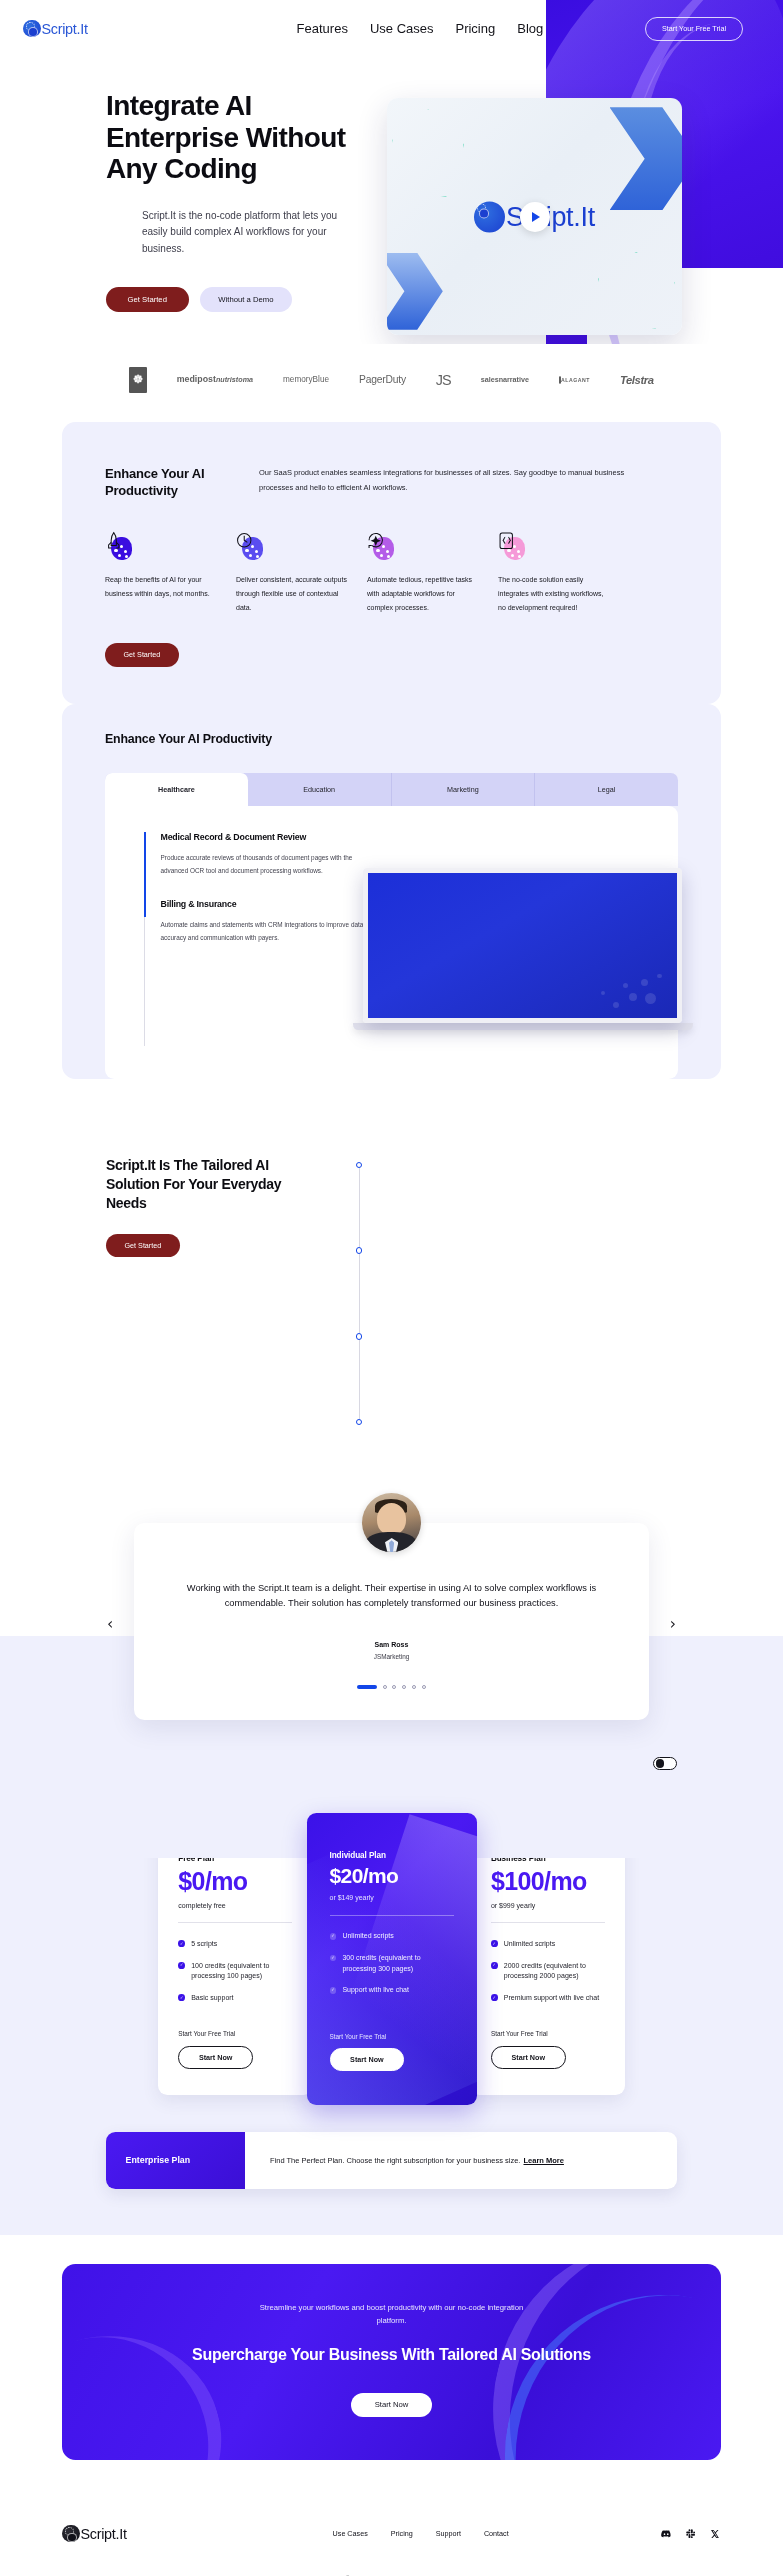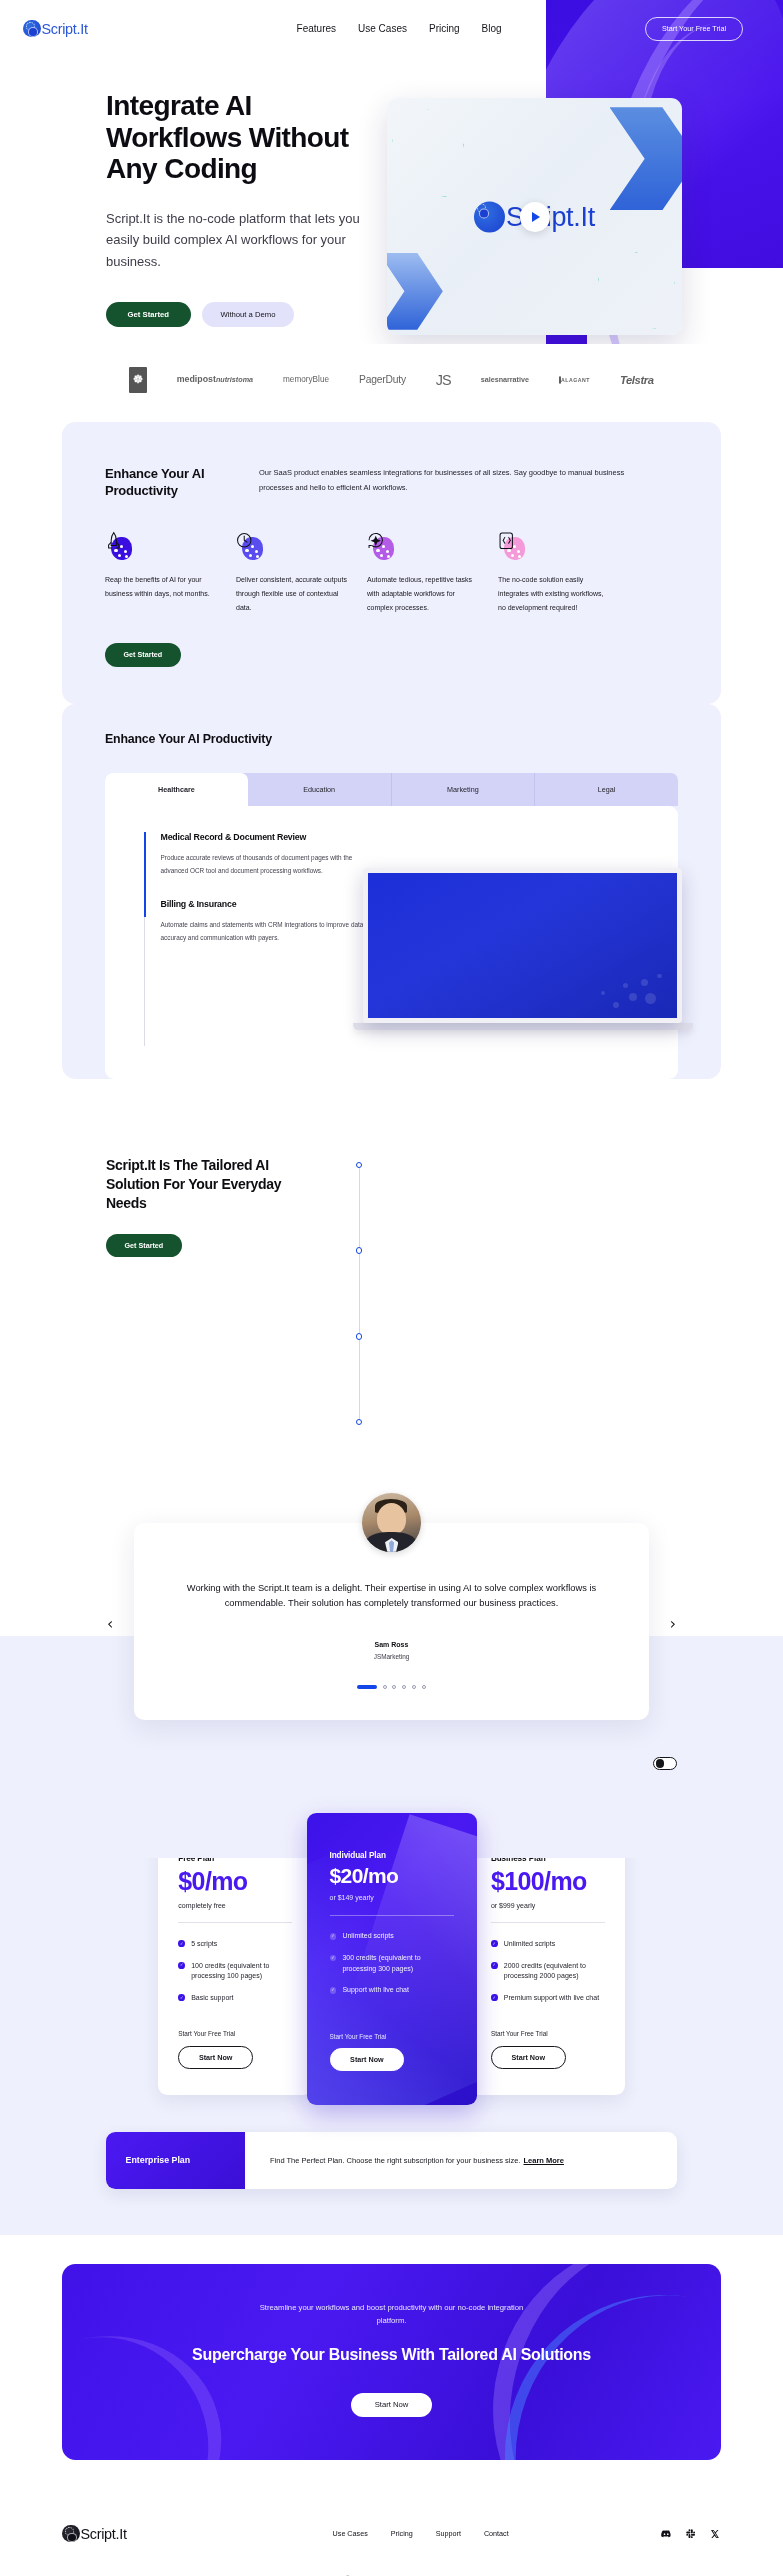--- a/index.html
+++ b/index.html
@@ -56,7 +56,7 @@
   }
   .logo-text{font-size:14.4px;font-weight:400;color:#2a57d6;letter-spacing:-0.3px;}
   .nav{display:flex;gap:22px;margin-left:209px;}
-  .nav a{font-size:10px;color:#14141a;text-decoration:none;}
+  .nav a{font-size:13px;color:#14141a;text-decoration:none;}
   .trial-btn{
     position:absolute;right:40px;top:16.5px;
     border:0.5px solid rgba(255,255,255,.8);color:#fff;background:transparent;

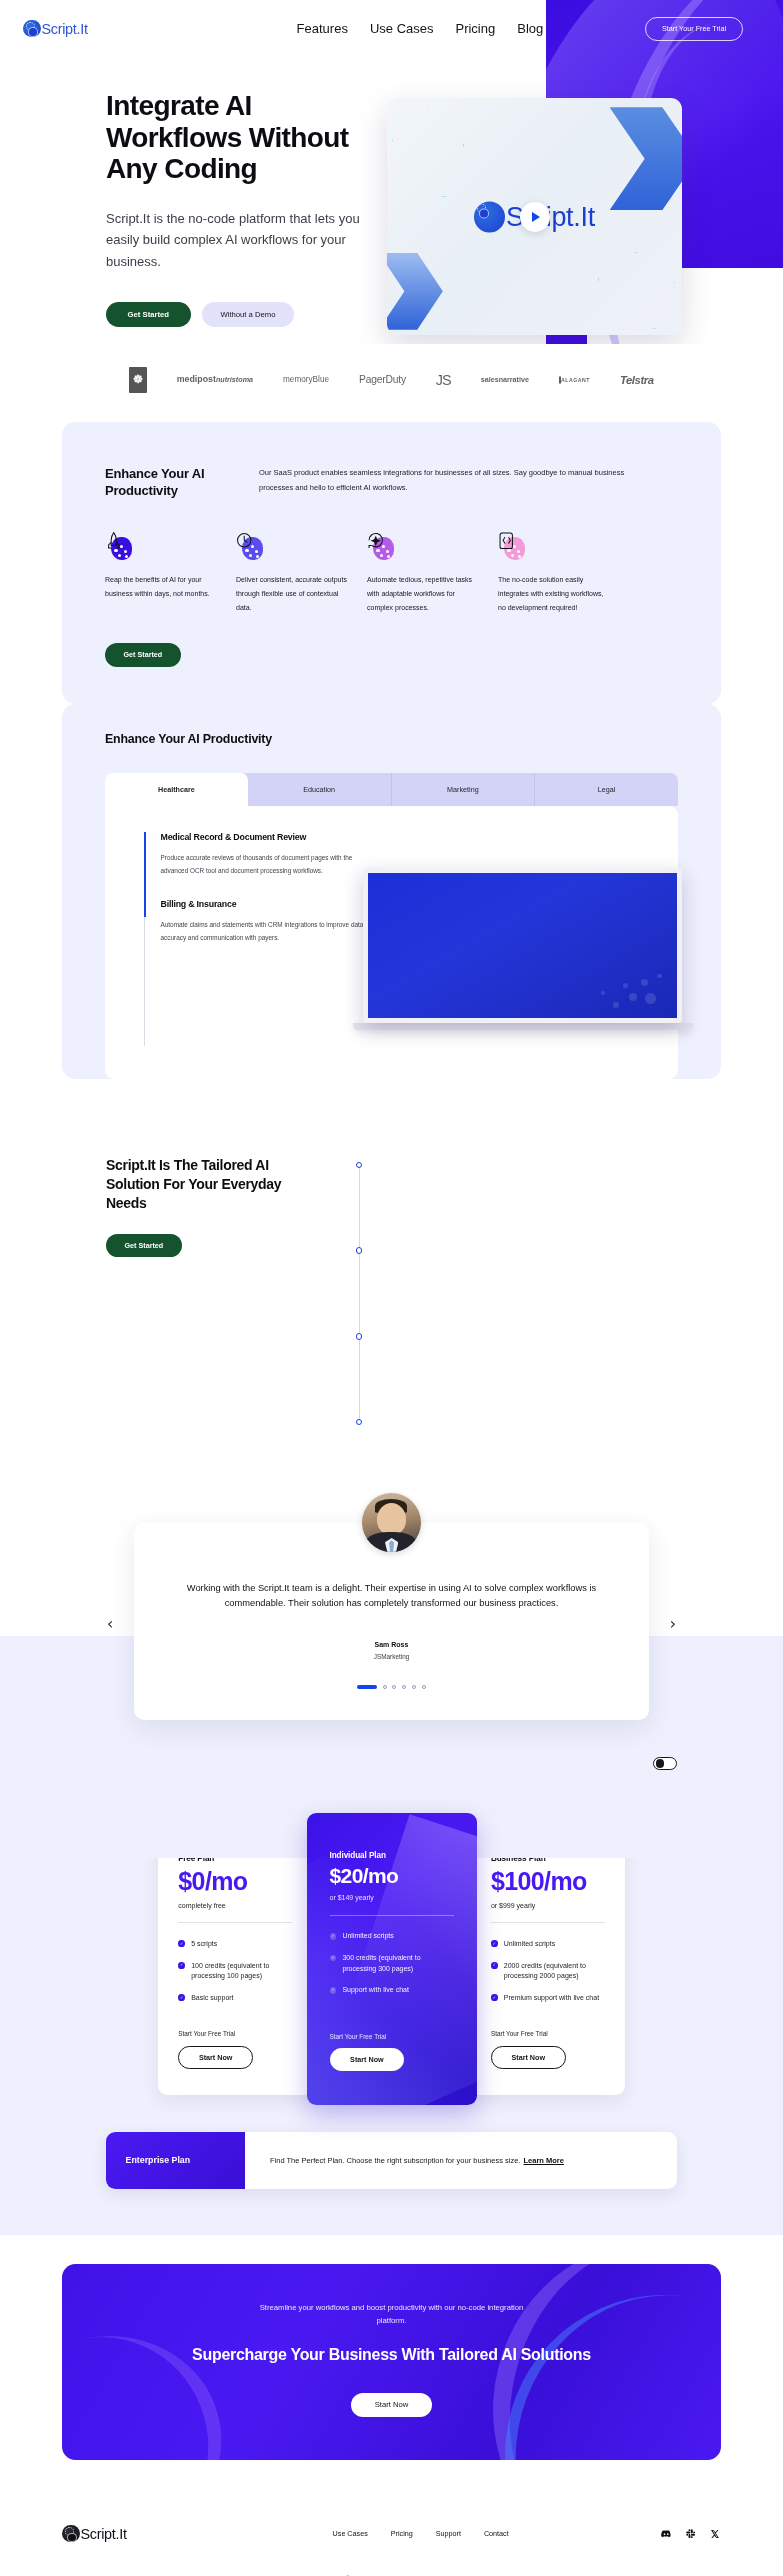--- a/index.html
+++ b/index.html
@@ -310,7 +310,7 @@
     </div>
 
     <div class="hero-inner">
-      <h1 class="hero-title">Integrate AI Workflows Without Any Coding</h1>
+      <h1 class="hero-title">Integrate AI Enterprise Without Any Coding</h1>
       <p class="hero-sub">Script.It is the no-code platform that lets you easily build complex AI workflows for your business.</p>
       <div class="hero-btns">
         <button class="btn btn-primary">Get Started</button>

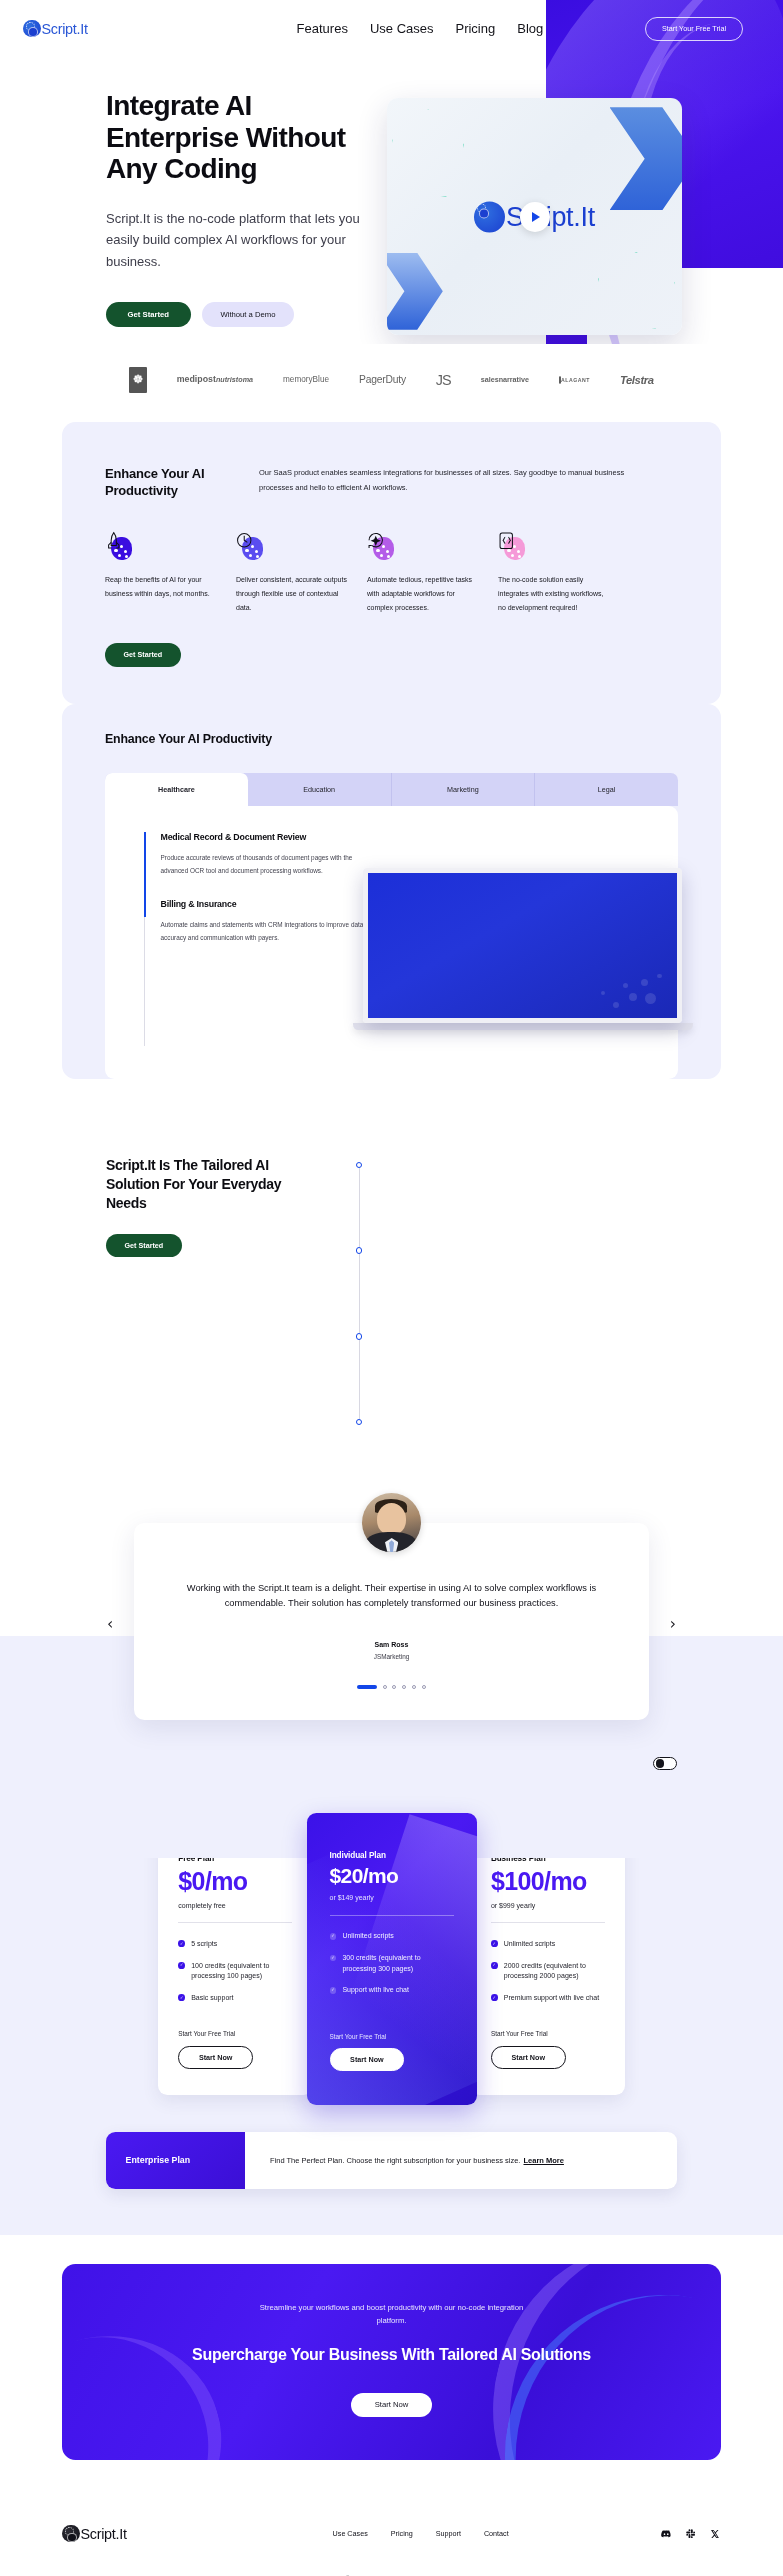--- a/index.html
+++ b/index.html
@@ -65,7 +65,7 @@
   }
   .hero-inner{position:relative;z-index:10;padding:90px 0 0 106px;max-width:361px;}
   h1.hero-title{font-size:28px;line-height:1.13;font-weight:800;letter-spacing:-0.6px;color:#0c0c12;}
-  .hero-sub{margin-top:23px;font-size:13px;line-height:1.65;color:#3d3d4a;max-width:289px;}
+  .hero-sub{margin-top:23px;font-size:10px;line-height:1.65;color:#3d3d4a;max-width:289px;margin-left:36px;}
   .hero-btns{margin-top:30px;display:flex;gap:11.3px;}
   .btn{border:none;border-radius:13.4px;font-size:7.7px;cursor:pointer;font-family:inherit;}
   .btn-primary{background:#14532d;color:#fff;padding:7.7px 21.6px;font-weight:bold;}

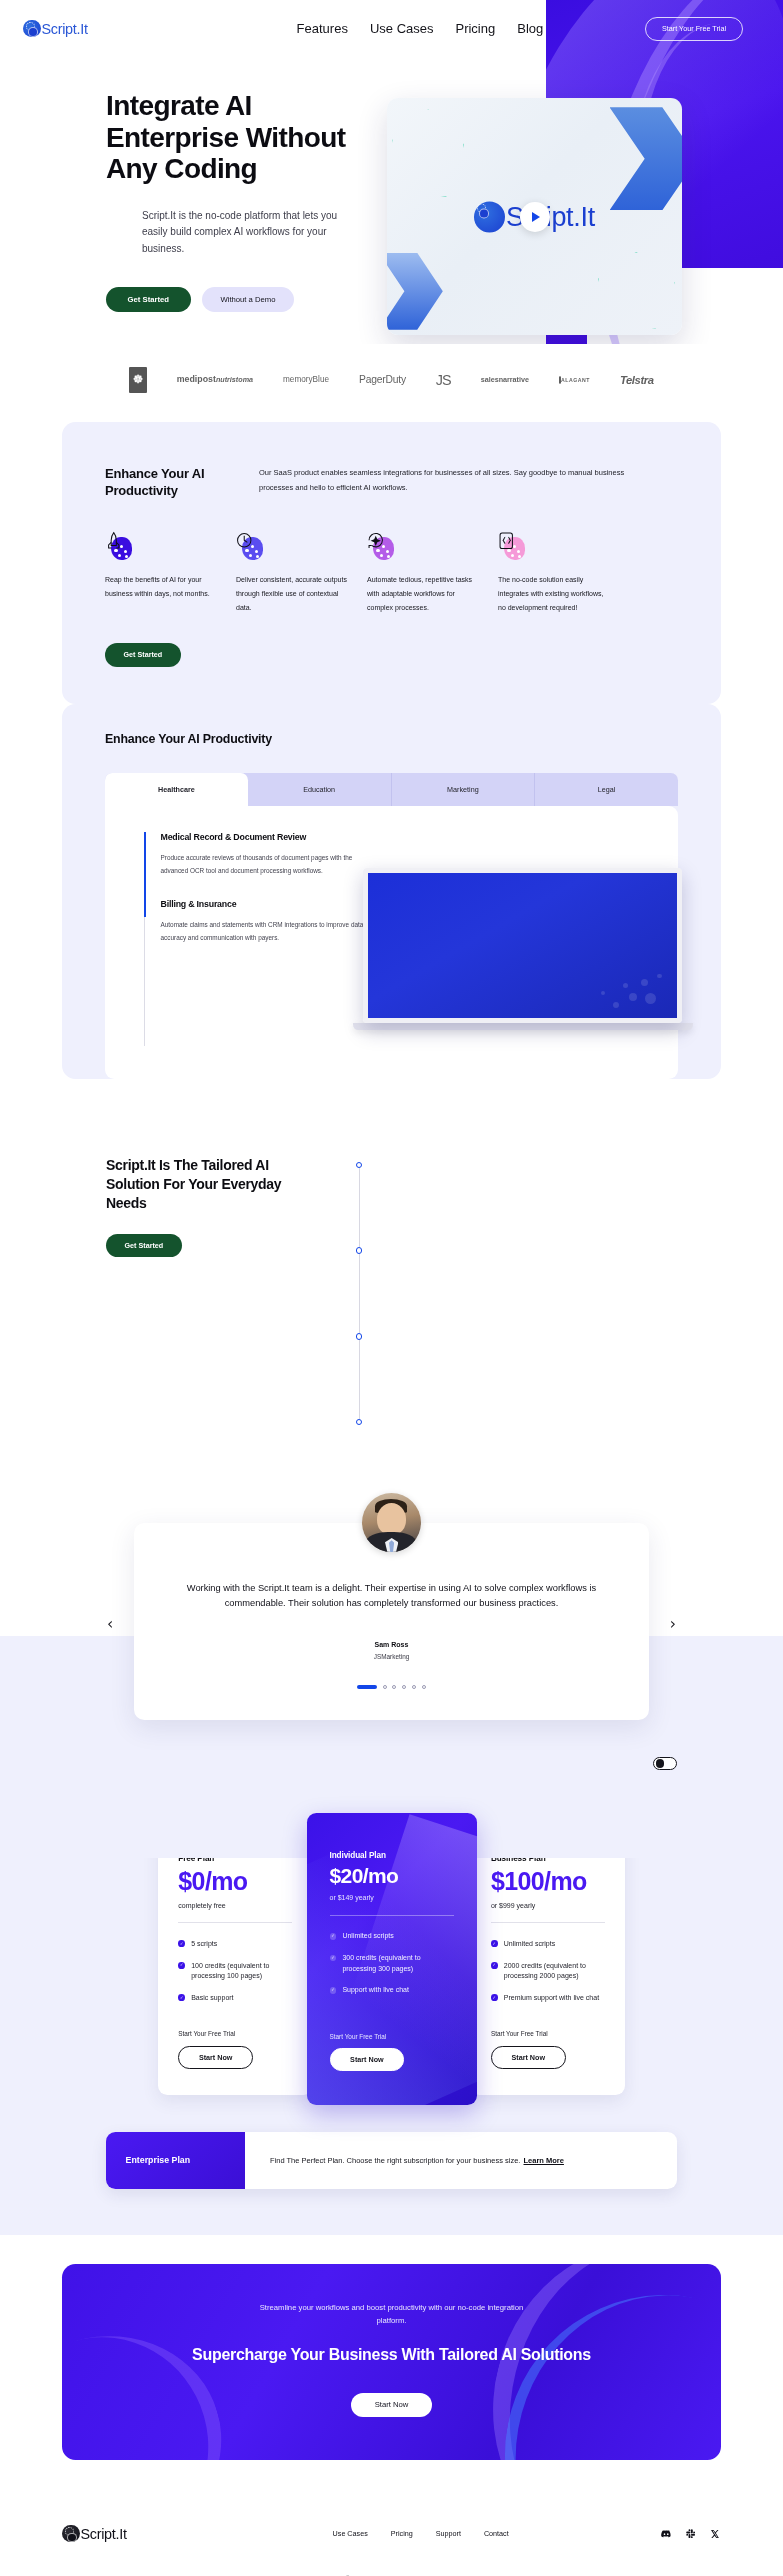--- a/index.html
+++ b/index.html
@@ -68,7 +68,7 @@
   .hero-sub{margin-top:23px;font-size:10px;line-height:1.65;color:#3d3d4a;max-width:289px;margin-left:36px;}
   .hero-btns{margin-top:30px;display:flex;gap:11.3px;}
   .btn{border:none;border-radius:13.4px;font-size:7.7px;cursor:pointer;font-family:inherit;}
-  .btn-primary{background:#14532d;color:#fff;padding:7.7px 21.6px;font-weight:bold;}
+  .btn-primary{background:#7f1d1d;color:#fff;padding:7.7px 21.6px;}
   .btn-ghost{background:#e3e2fb;color:#12121a;padding:7.7px 18.5px;}
   .hero-video{
     position:absolute;right:101px;top:98px;width:295px;height:237px;border-radius:11.3px;

